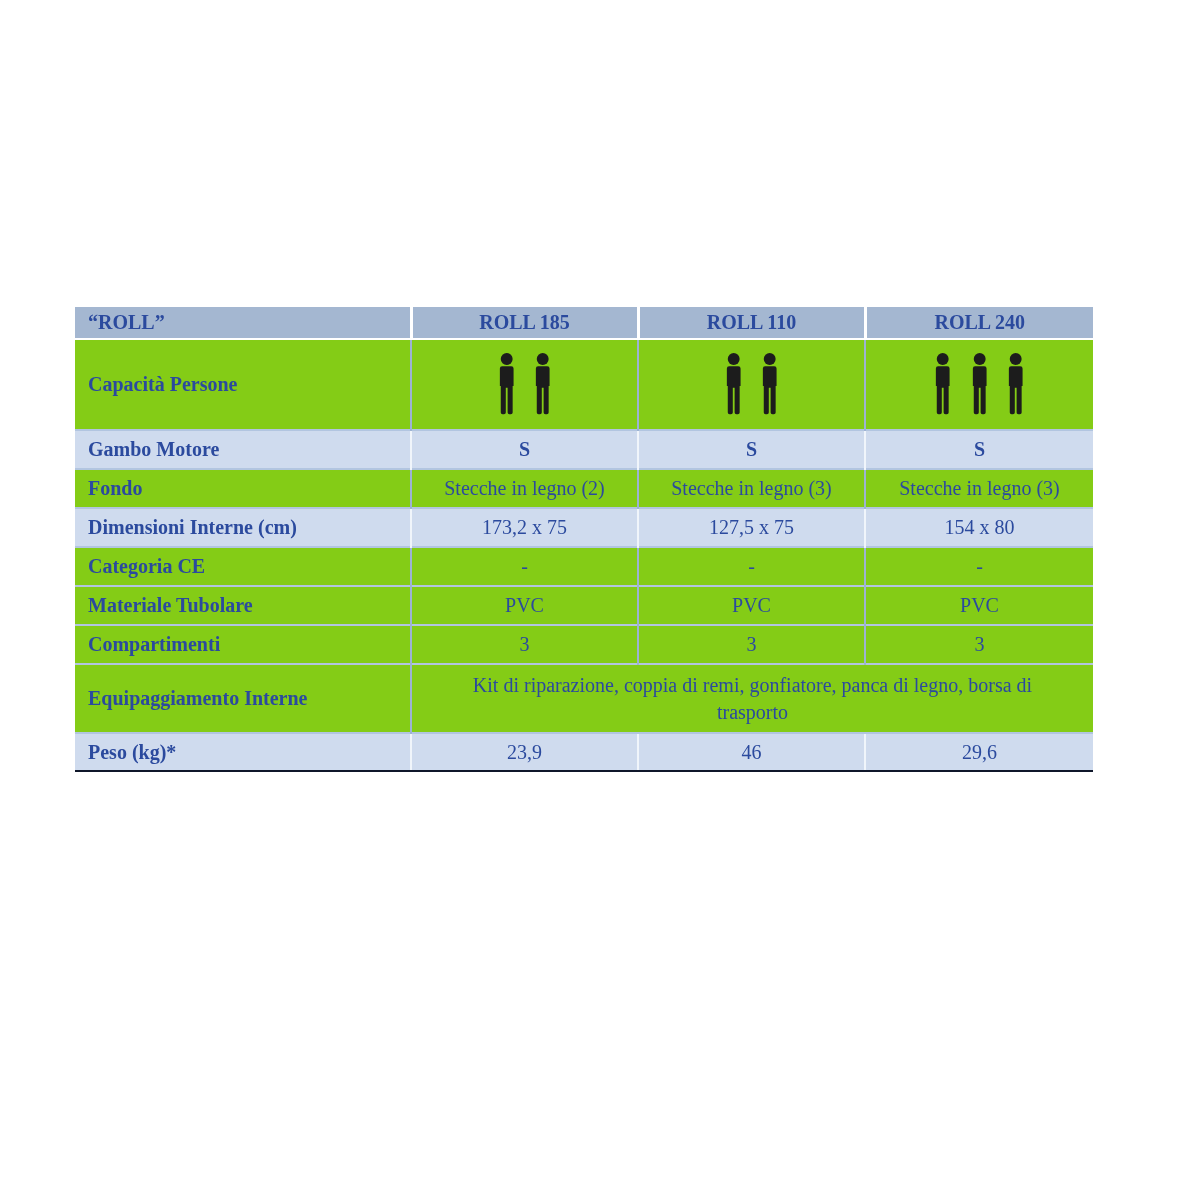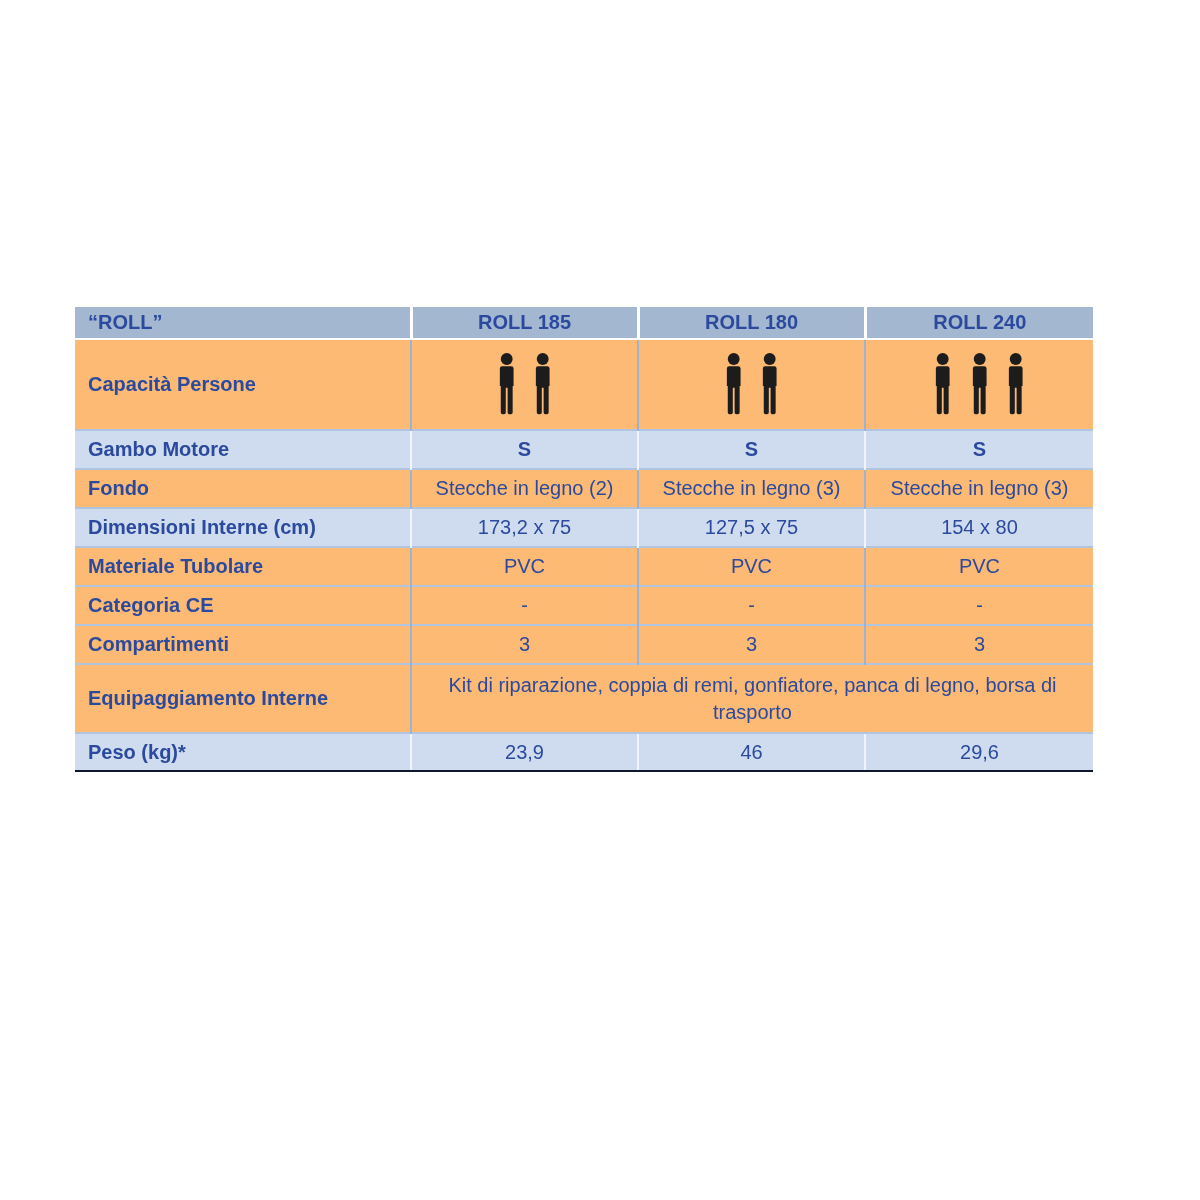--- a/index.html
+++ b/index.html
@@ -12,7 +12,7 @@
     width: 1200px;
     height: 996px;
     background: #ffffff;
-    font-family: Liberation Sans, sans-serif;
+    font-family: Liberation Serif, serif;
     overflow: hidden;
   }
   table.spec-table {

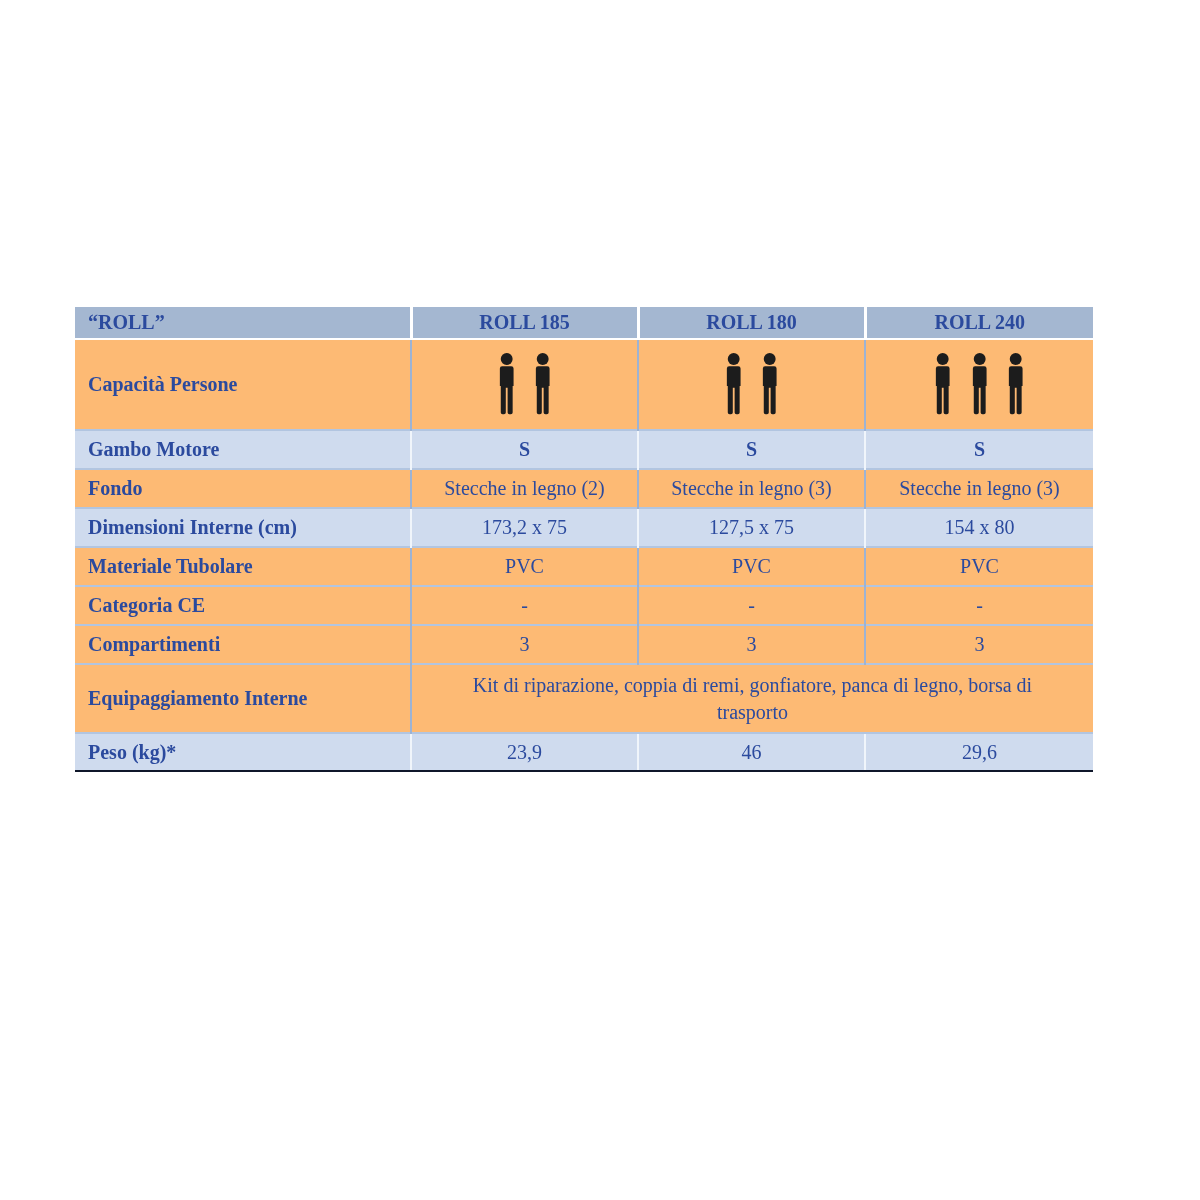--- a/index.html
+++ b/index.html
@@ -110,7 +110,7 @@
       <tr class="row-header">
         <th class="cell-label">“ROLL”</th>
         <th class="cell-data">ROLL 185</th>
-        <th class="cell-data">ROLL 180</th>
+        <th class="cell-data">ROLL 110</th>
         <th class="cell-data">ROLL 240</th>
       </tr>
     </thead>

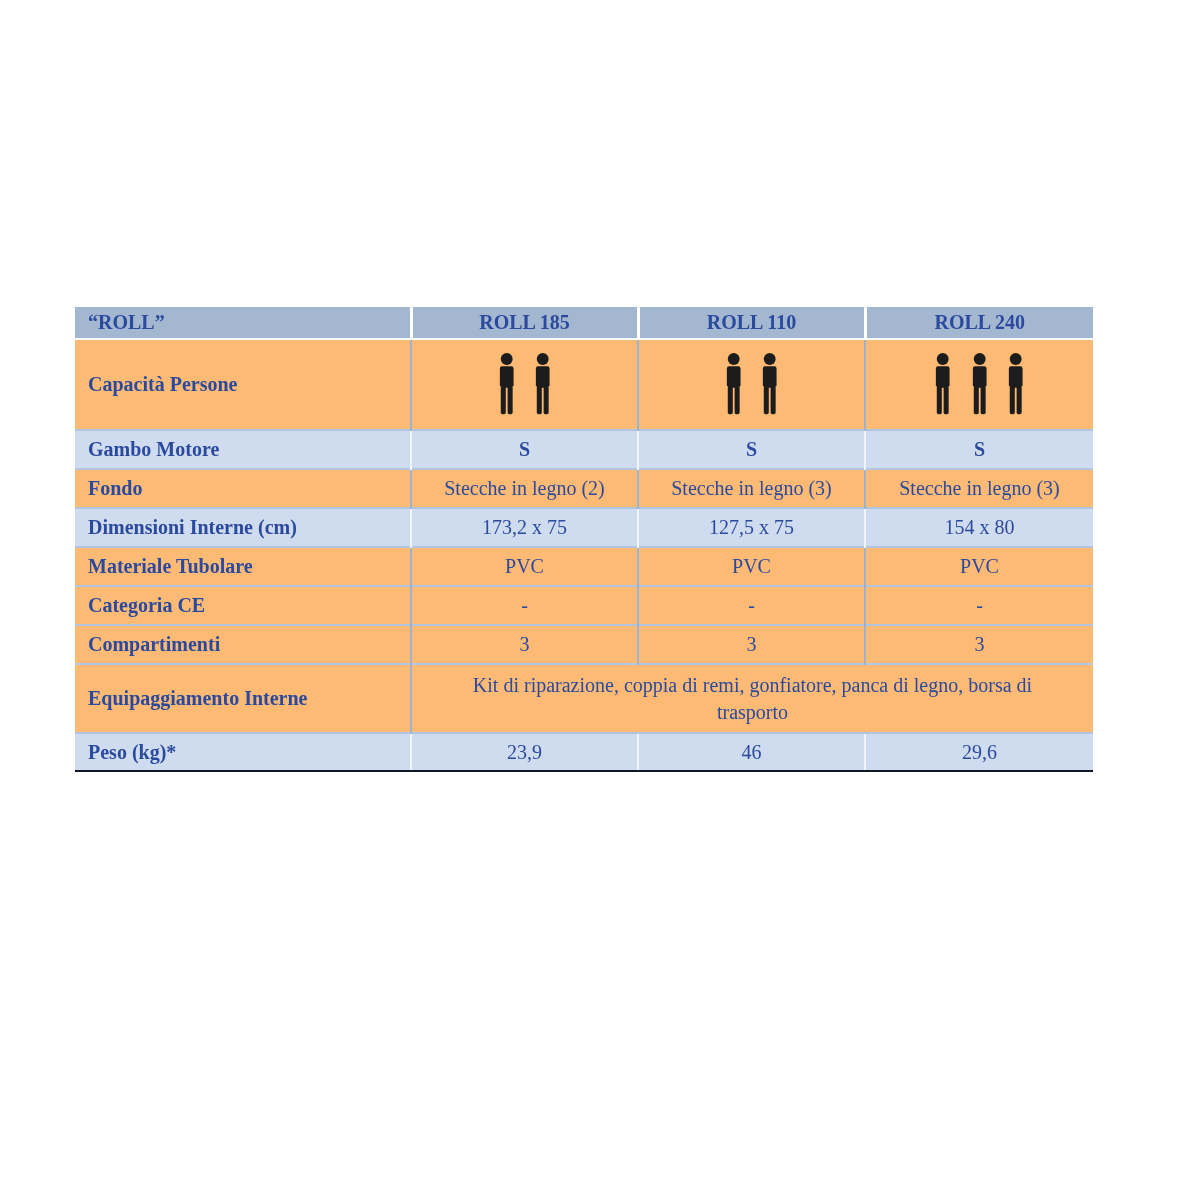--- a/index.html
+++ b/index.html
@@ -59,7 +59,7 @@
     font-weight: bold;
   }
   tr.r-blue td { background: #cfdbee; }
-  tr.r-white td { background: #fdba74; }
+  tr.r-white td { background: #84cc16; }
 
   
   tbody tr td { border-top: 2px solid #b2c5e0; }

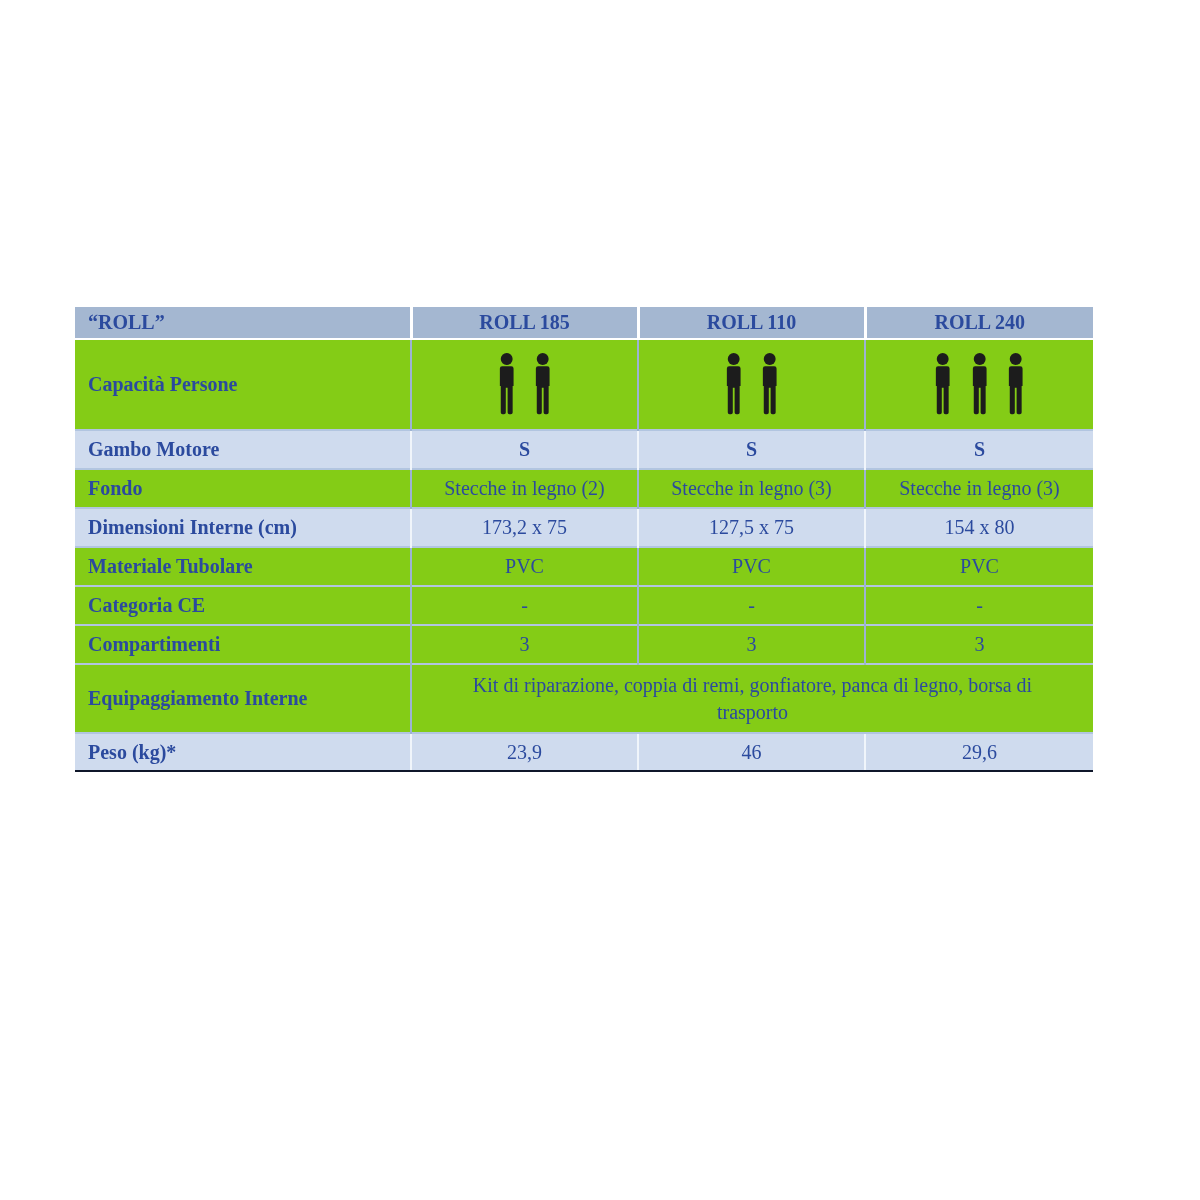--- a/index.html
+++ b/index.html
@@ -195,16 +195,16 @@
         <td class="v">154 x 80</td>
       </tr>
       <tr class="r-white">
+        <td class="cell-label">Categoria CE</td>
+        <td class="v">-</td>
+        <td class="v">-</td>
+        <td class="v">-</td>
+      </tr>
+      <tr class="r-white">
         <td class="cell-label">Materiale Tubolare</td>
         <td class="v">PVC</td>
         <td class="v">PVC</td>
         <td class="v">PVC</td>
-      </tr>
-      <tr class="r-white">
-        <td class="cell-label">Categoria CE</td>
-        <td class="v">-</td>
-        <td class="v">-</td>
-        <td class="v">-</td>
       </tr>
       <tr class="r-white">
         <td class="cell-label">Compartimenti</td>

